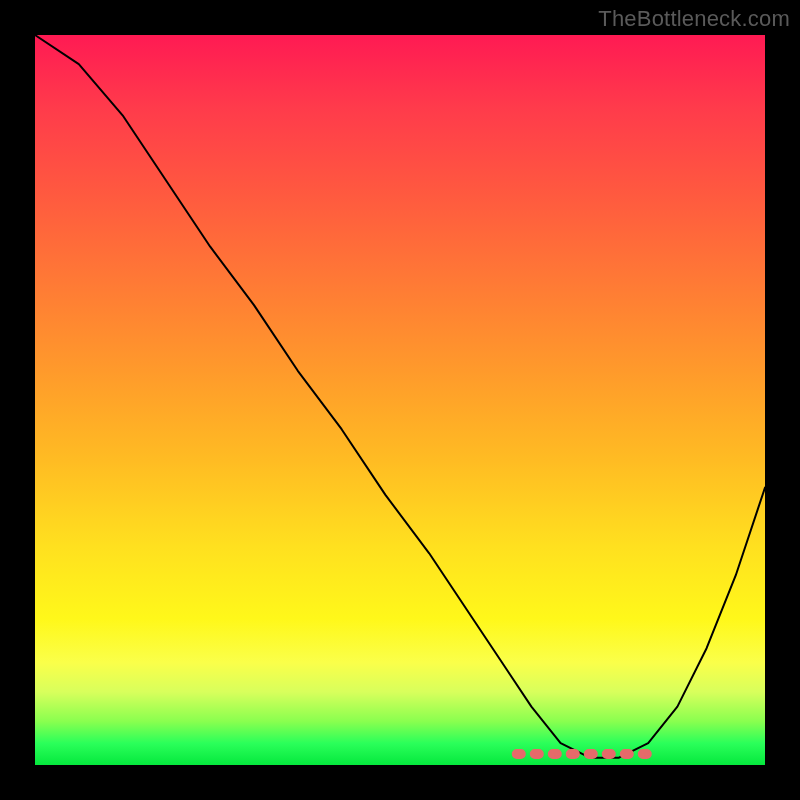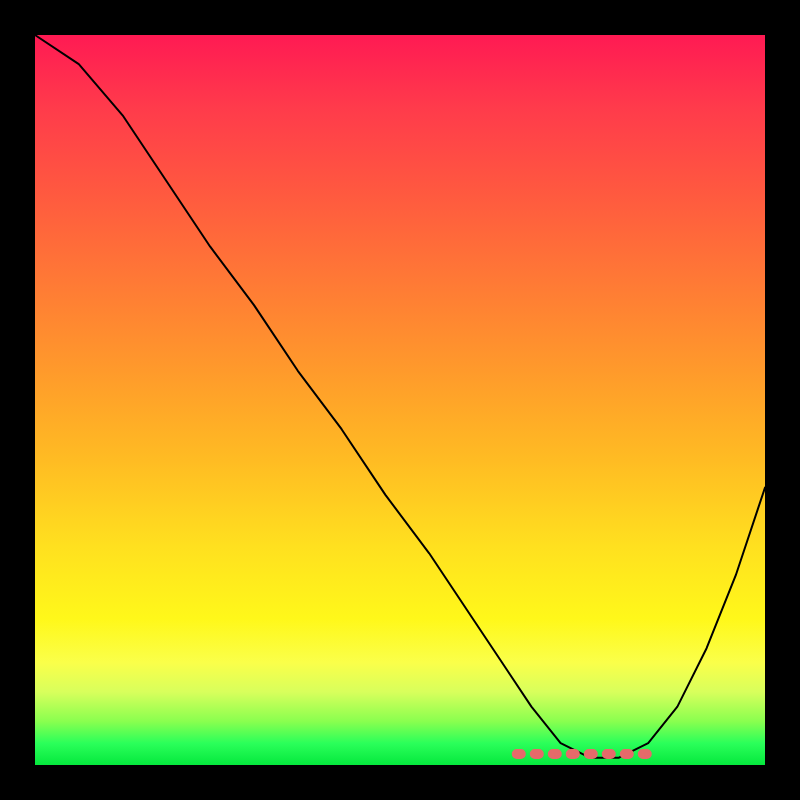--- a/index.html
+++ b/index.html
@@ -79,6 +79,7 @@
 <body>
 
 <div class="frame">
+  <div class="watermark">TheBottleneck.com</div>
 
   <div class="plot">
     <svg class="overlay" viewBox="0 0 730 730" preserveAspectRatio="none">

